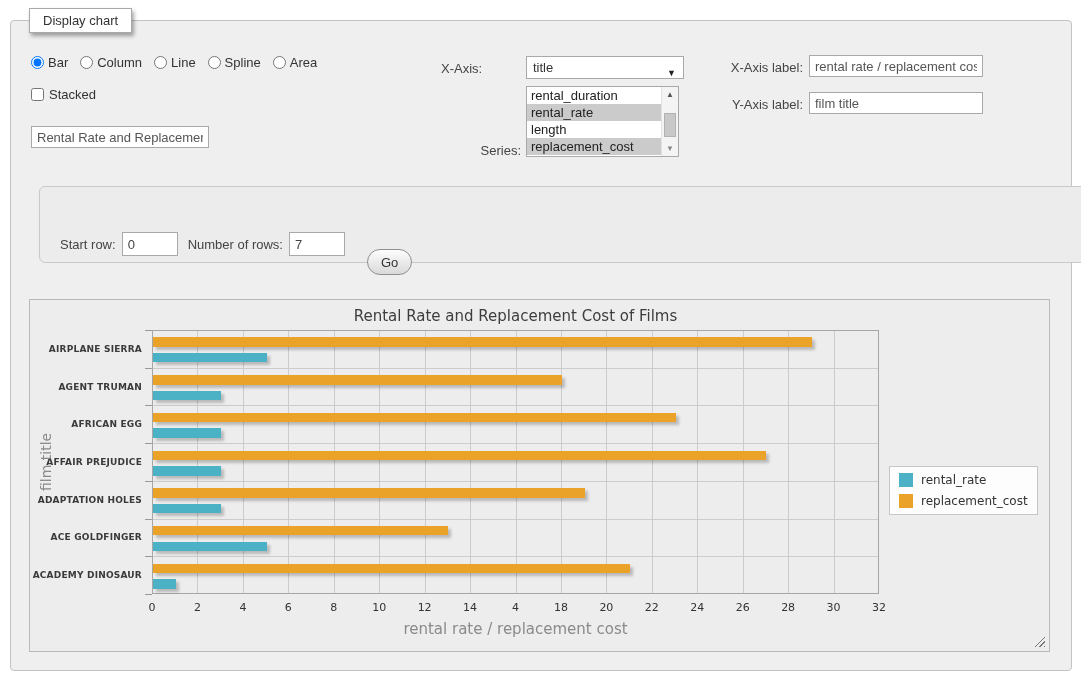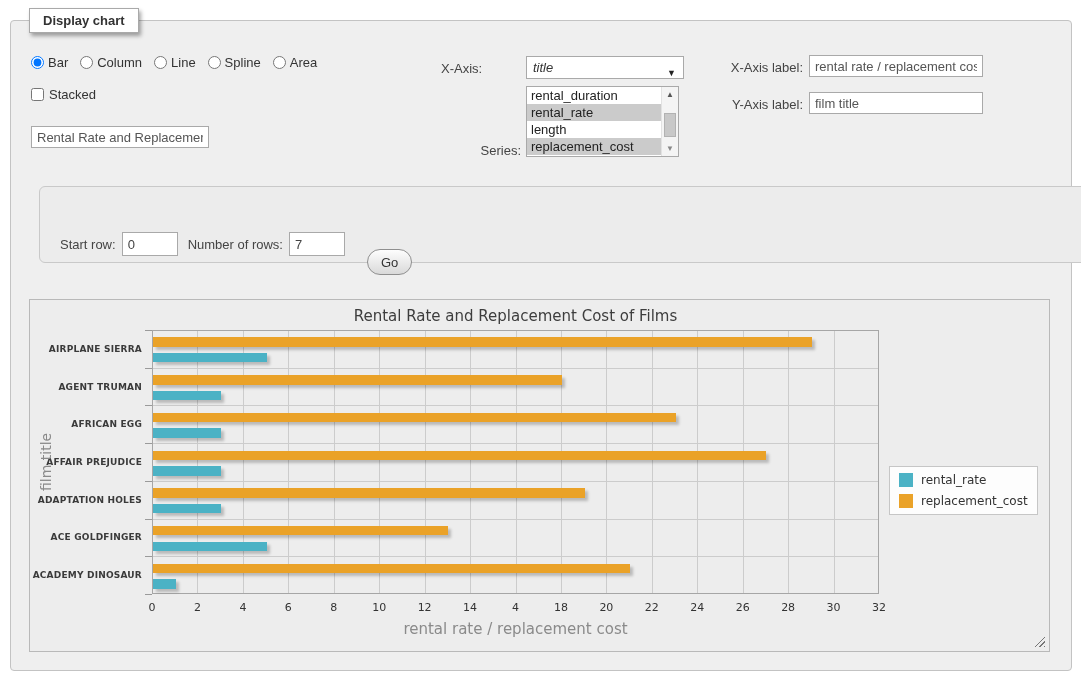--- a/index.html
+++ b/index.html
@@ -10,7 +10,7 @@
   .panel { position:absolute; left:10px; top:20px; width:1062px; height:651px;
            background:#efefef; border:1px solid #c3c3c3; border-radius:4px; }
   .panel-legend { position:absolute; left:18px; top:-13px; background:#fff;
-                  border:1px solid #a9a9a9; padding:4px 13px; font-size:13px; font-weight:bold;
+                  border:1px solid #a9a9a9; padding:4px 13px; font-size:13px; font-weight:normal;
                   color:#333; box-shadow:2px 3px 4px rgba(0,0,0,.35); }
 
   

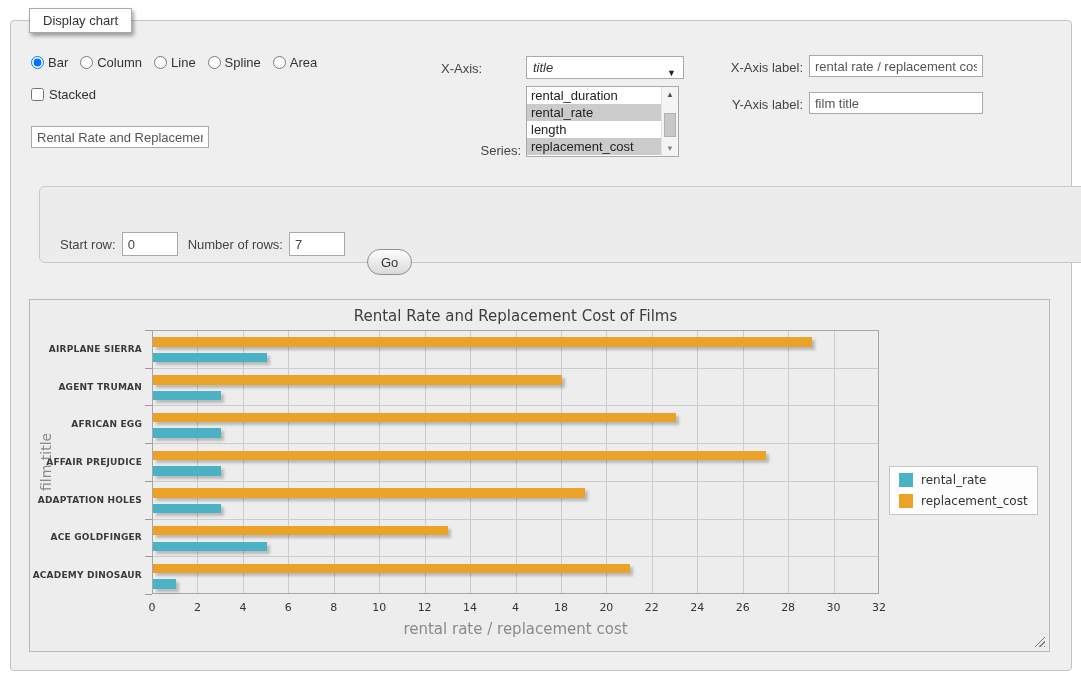--- a/index.html
+++ b/index.html
@@ -23,7 +23,7 @@
   input[type=text].txt { position:absolute; border:1px solid #a9a9a9; background:#fff;
         font-size:13px; color:#555; padding:2px 5px; height:22px; font-family:"Liberation Sans",sans-serif; }
   .fake-select { position:absolute; left:515px; top:35px; width:158px; height:23px; background:#fff;
-        border:1px solid #a9a9a9; font-size:13px; color:#333; line-height:21px; padding-left:6px;font-style:italic; }
+        border:1px solid #a9a9a9; font-size:13px; color:#333; line-height:21px; padding-left:6px; }
   .fake-select .arrow { position:absolute; right:7px; top:6px; font-size:9px; color:#222; }
   .listbox { position:absolute; left:515px; top:65px; width:153px; height:71px; background:#fff;
         border:1px solid #a9a9a9; overflow:hidden; }

